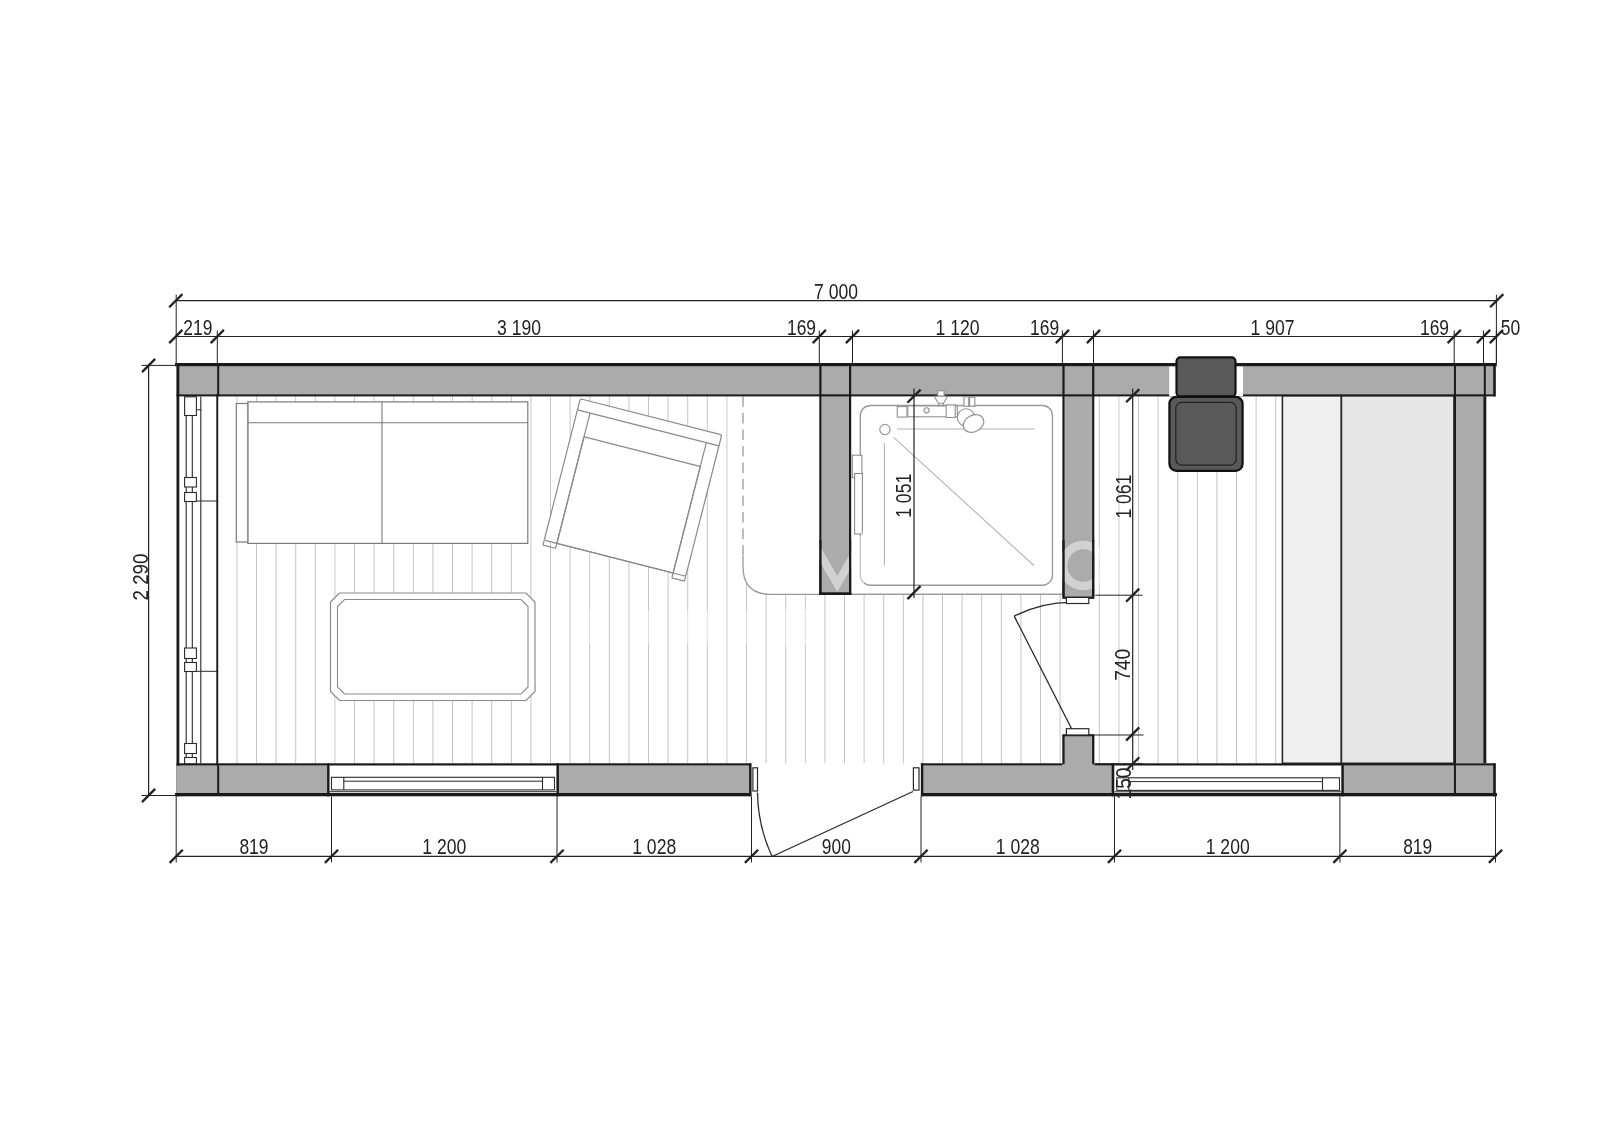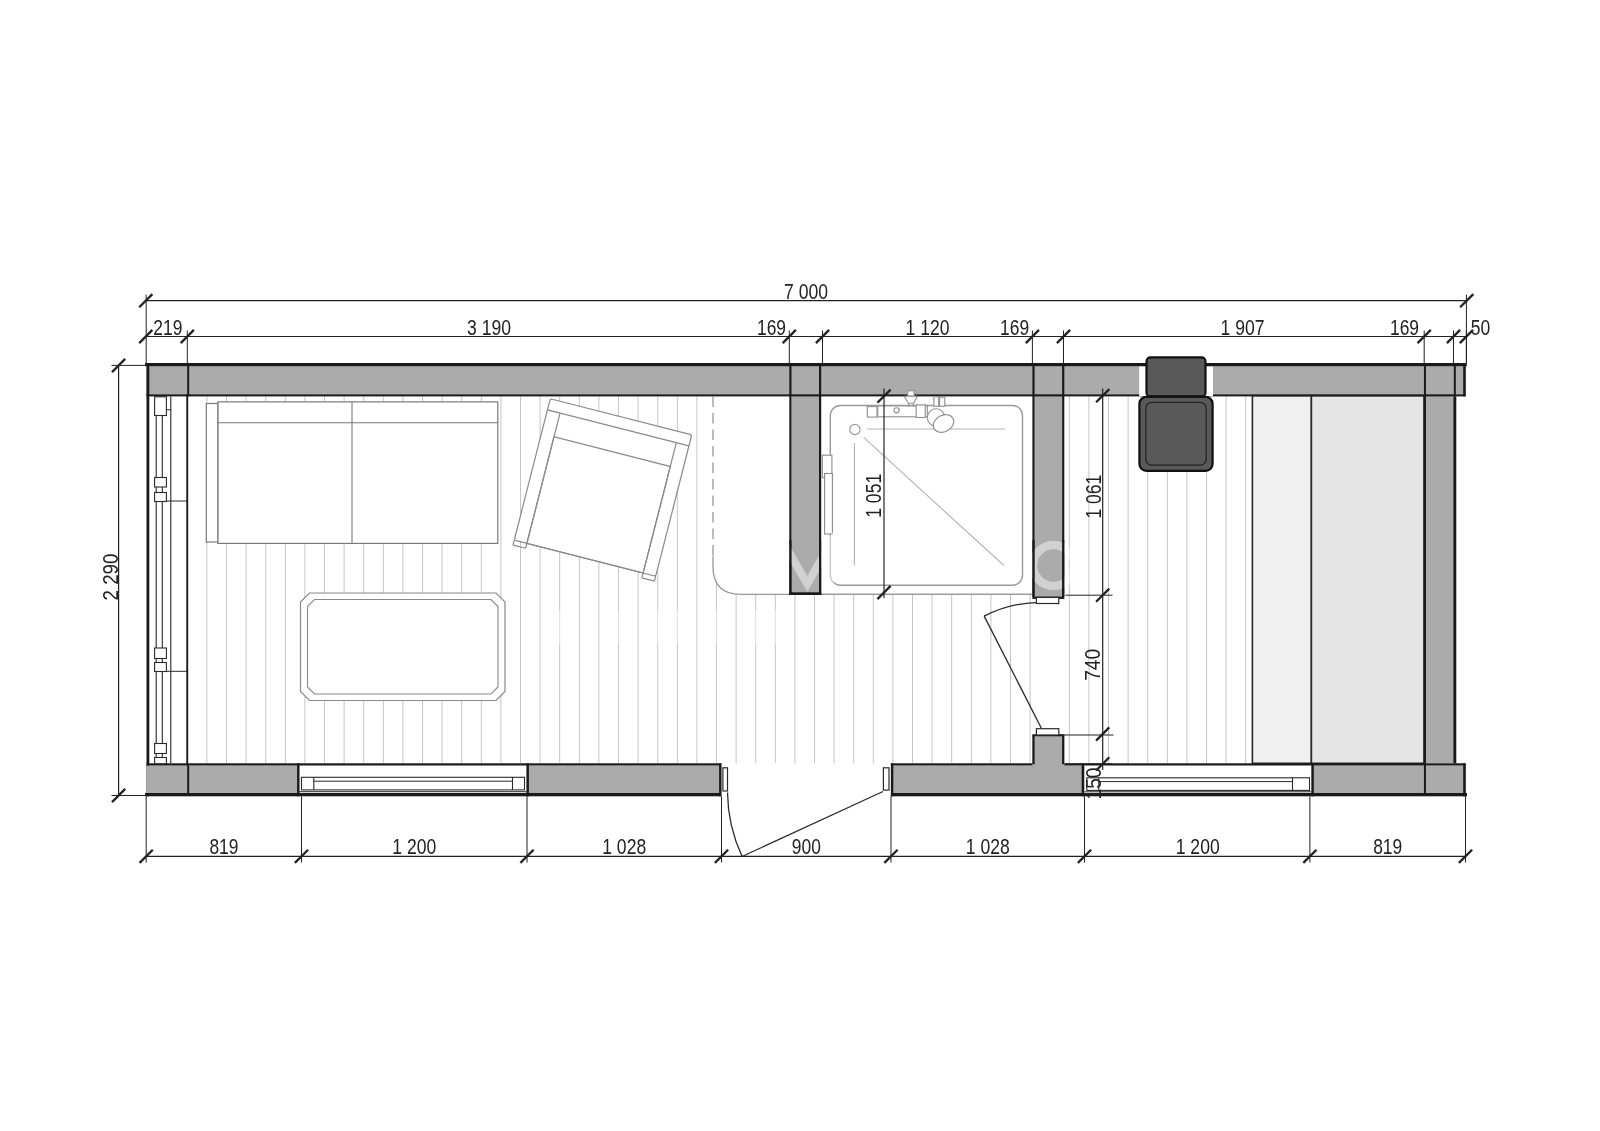--- a/index.html
+++ b/index.html
@@ -1,6 +1,6 @@
 <!DOCTYPE html>
 <html><head><meta charset="utf-8"><style>
-html,body{margin:0;padding:0;background:#fff;}svg{display:block;font-family:"Liberation Sans",sans-serif;}.wrap{filter:grayscale(1);}
+html,body{margin:0;padding:0;background:#fff;}svg{display:block;font-family:"Liberation Sans",sans-serif;}.wrap{filter:grayscale(1);padding-left:30px;}
 </style></head><body>
 <div class="wrap">
 <svg width="1600" height="1131" viewBox="0 0 1600 1131">

